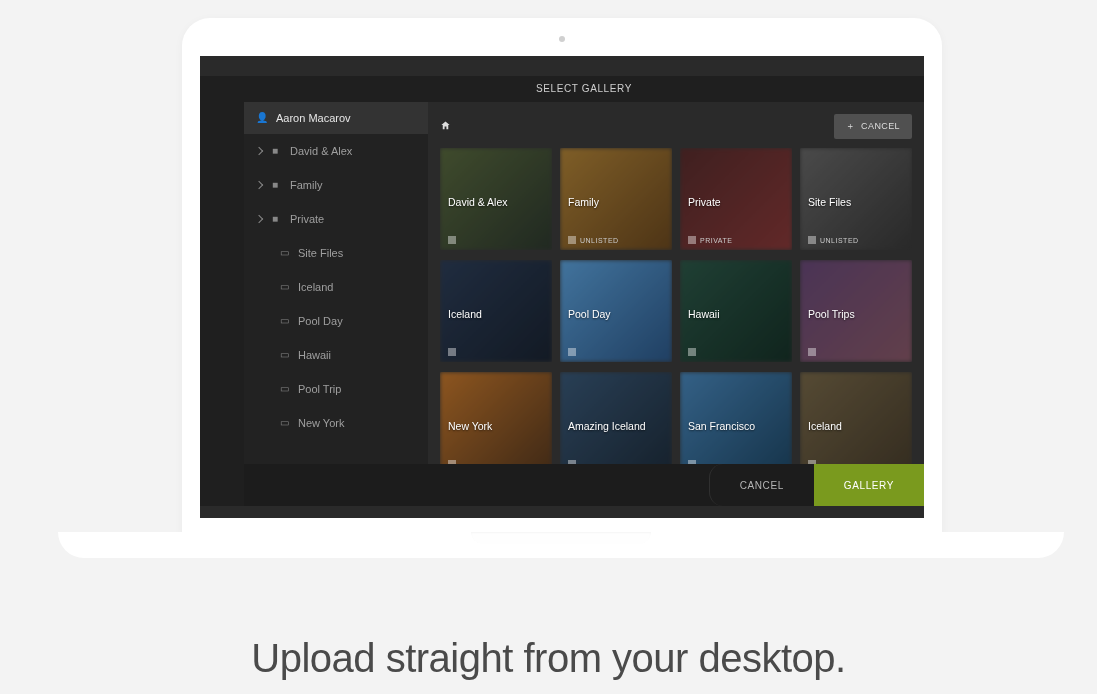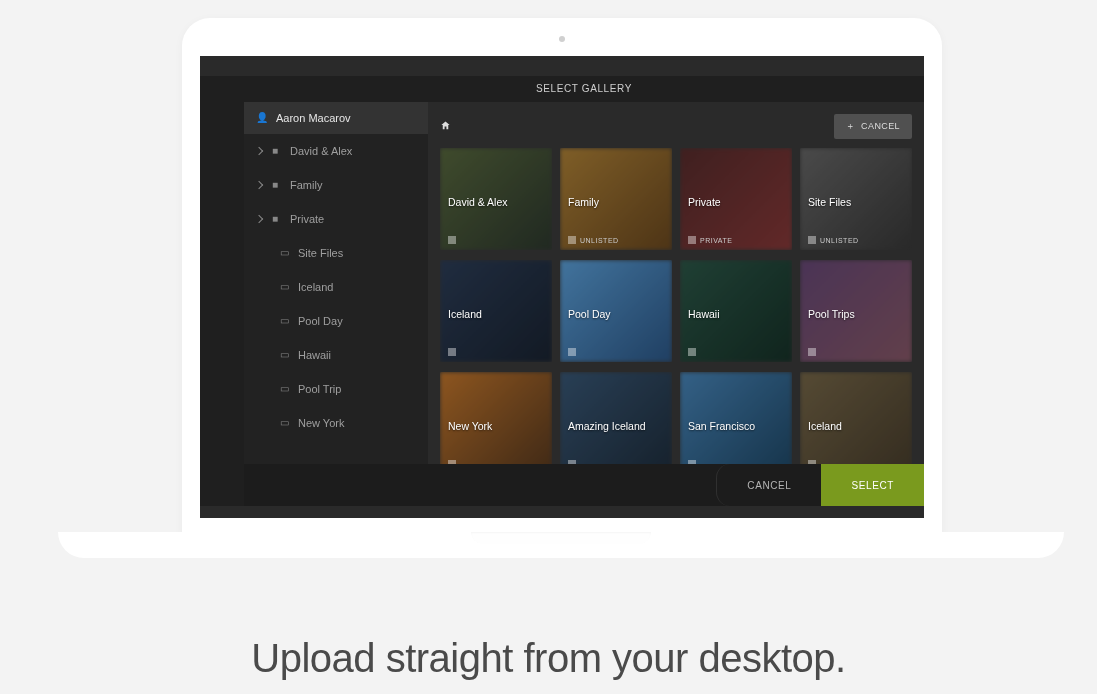--- a/index.html
+++ b/index.html
@@ -405,7 +405,7 @@
 
     <div class="footer">
       <button class="footer-btn sep">CANCEL</button>
-      <button class="footer-btn primary">SELECT</button>
+      <button class="footer-btn primary">GALLERY</button>
     </div>
   </div>
 </div>

